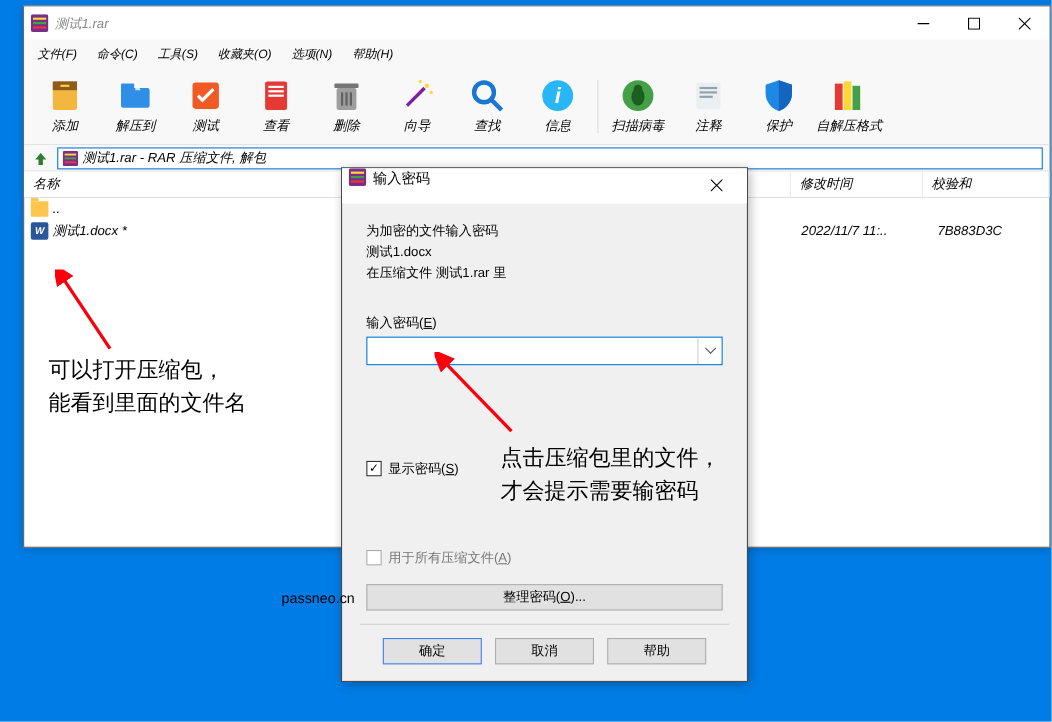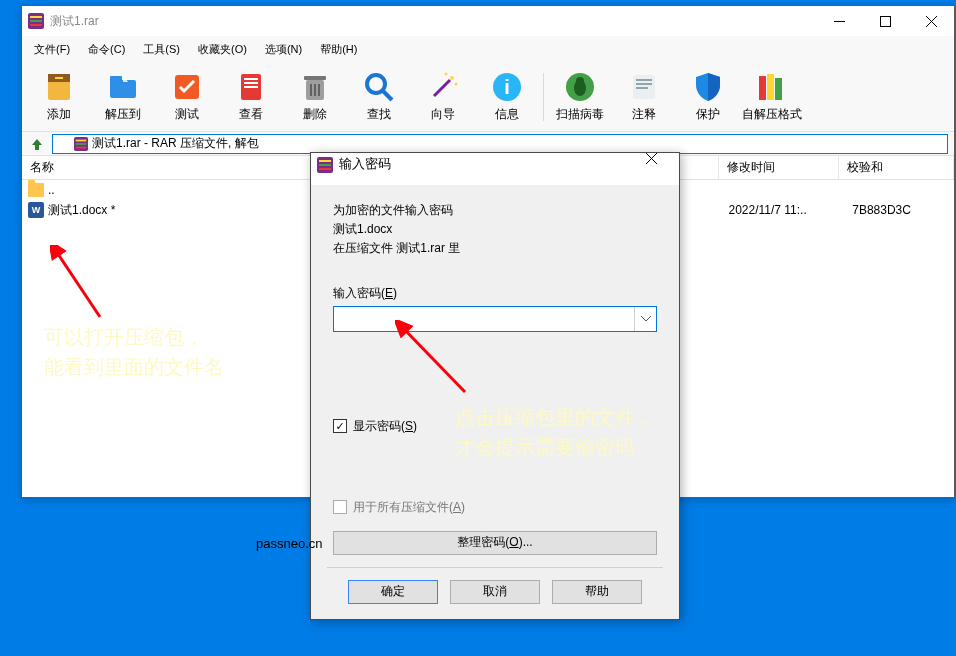--- a/index.html
+++ b/index.html
@@ -4,7 +4,7 @@
   <style>
     * { margin: 0; padding: 0; box-sizing: border-box; font-family: "Microsoft YaHei", Tahoma, sans-serif; }
     body { background: #007CE6; width: 956px; height: 656px; overflow: hidden; position: relative; }
-    .window { position: absolute; left: 21px; top: 5px; width: 934px; height: 493px; background: #fff; border: 1px solid #5A5A5A; box-shadow: 0 2px 8px rgba(0,0,0,.2); }
+    .window { position: absolute; left: 21px; top: 5px; width: 934px; height: 493px; background: #fff; border: 1px solid #5A5A5A; box-shadow: 0 2px 8px rgba(0,0,0,.2); font-style: italic; }
     .titlebar { height: 30px; display: flex; align-items: center; background: #fff; padding-left: 6px; }
     .titlebar .app-icon { width: 16px; height: 16px; margin-right: 6px; }
     .titlebar .title { font-size: 12px; color: #888; }

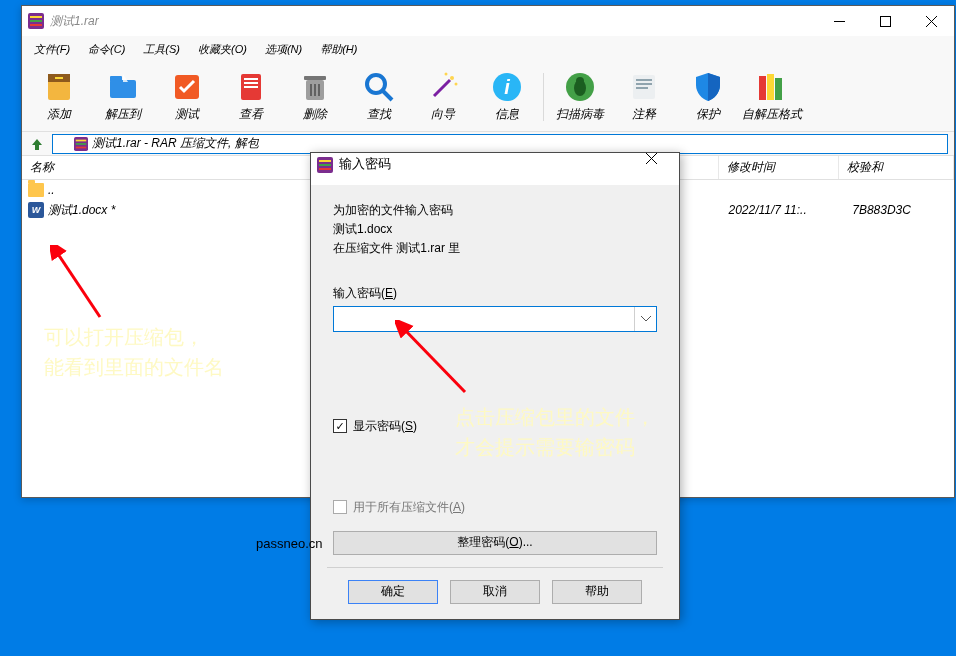--- a/index.html
+++ b/index.html
@@ -150,15 +150,6 @@
       <div class="tool-btn">
         <div class="ticon">
           <svg width="34" height="34" viewBox="0 0 34 34">
-            <circle cx="14" cy="14" r="9" fill="none" stroke="#1976D2" stroke-width="4"></circle>
-            <line x1="21" y1="21" x2="30" y2="30" stroke="#1976D2" stroke-width="4"></line>
-          </svg>
-        </div>
-        <span>查找</span>
-      </div>
-      <div class="tool-btn">
-        <div class="ticon">
-          <svg width="34" height="34" viewBox="0 0 34 34">
             <line x1="8" y1="26" x2="24" y2="10" stroke="#7B1FA2" stroke-width="3"></line>
             <circle cx="26" cy="8" r="2" fill="#FFD54F"></circle>
             <circle cx="20" cy="4" r="1.5" fill="#FFD54F"></circle>
@@ -166,6 +157,15 @@
           </svg>
         </div>
         <span>向导</span>
+      </div>
+      <div class="tool-btn">
+        <div class="ticon">
+          <svg width="34" height="34" viewBox="0 0 34 34">
+            <circle cx="14" cy="14" r="9" fill="none" stroke="#1976D2" stroke-width="4"></circle>
+            <line x1="21" y1="21" x2="30" y2="30" stroke="#1976D2" stroke-width="4"></line>
+          </svg>
+        </div>
+        <span>查找</span>
       </div>
       <div class="tool-btn">
         <div class="ticon">

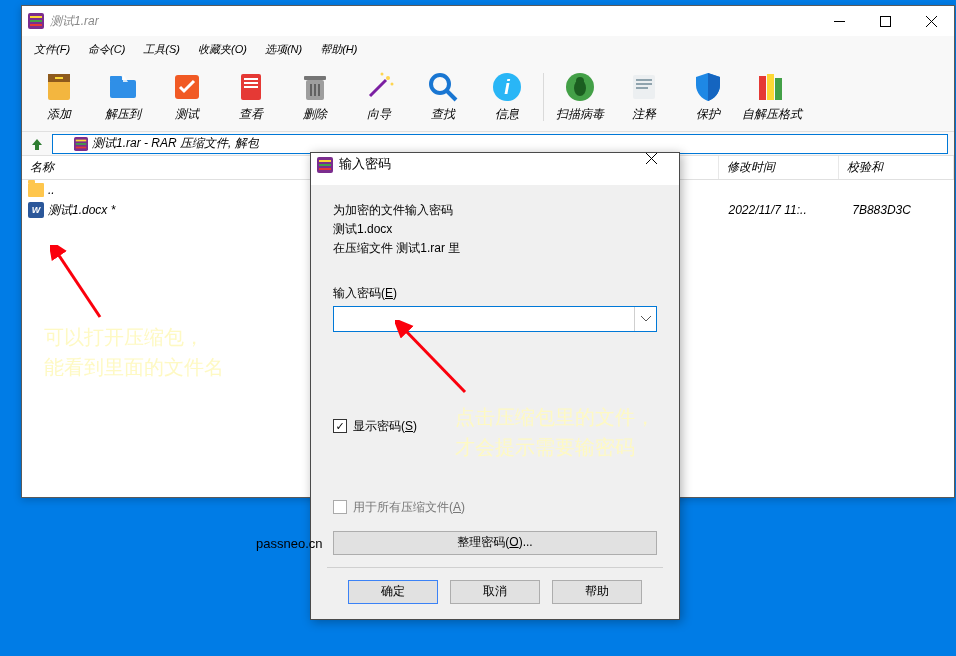--- a/index.html
+++ b/index.html
@@ -19,7 +19,7 @@
     .tool-sep { width: 1px; height: 48px; background: #DADADA; margin: 0 3px; }
     .pathbar { height: 24px; display: flex; align-items: center; background: #F8F8F8; border-bottom: 1px solid #E0E0E0; padding: 0 6px; gap: 6px; font-size: 12px; }
     .up-arrow { width: 18px; height: 18px; display: flex; align-items: center; justify-content: center; }
-    .path-box { flex: 1; display: flex; align-items: center; gap: 4px; border: 1px solid #0078D7; height: 20px; padding: 0 21px; background: #fff; }
+    .path-box { flex: 1; display: flex; align-items: center; gap: 4px; border: 1px solid #0078D7; height: 20px; padding: 0 4px; background: #fff; }
     .cols { height: 24px; display: flex; align-items: stretch; font-size: 12px; border-bottom: 1px solid #E0E0E0; }
     .col { display: flex; align-items: center; padding: 0 8px; border-right: 1px solid #E8E8E8; background: #fff; }
     .rows { font-size: 12px; }

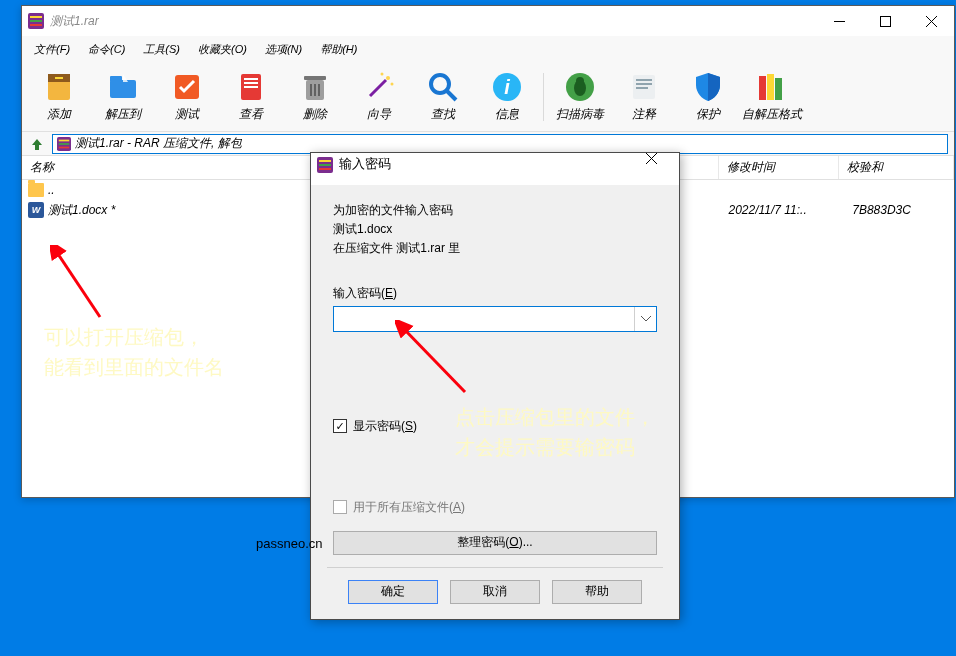--- a/index.html
+++ b/index.html
@@ -35,7 +35,7 @@
     .arrow-svg { position: absolute; pointer-events: none; }
 
     .dialog { position: absolute; left: 310px; top: 152px; width: 370px; height: 468px; background: #F0F0F0; border: 1px solid #4A4A4A; box-shadow: 2px 2px 10px rgba(0,0,0,.3); }
-    .dlg-title { height: 32px; display: flex; align-items: flex-end; padding: 12px 6px; background: #fff; }
+    .dlg-title { height: 32px; display: flex; align-items: flex-start; padding: 0 6px; background: #fff; }
     .dlg-title .t { font-size: 13px; margin-left: 6px; }
     .dlg-close { margin-left: auto; width: 44px; height: 30px; display: flex; align-items: center; justify-content: center; }
     .dlg-body { padding: 16px 22px; font-size: 12px; }

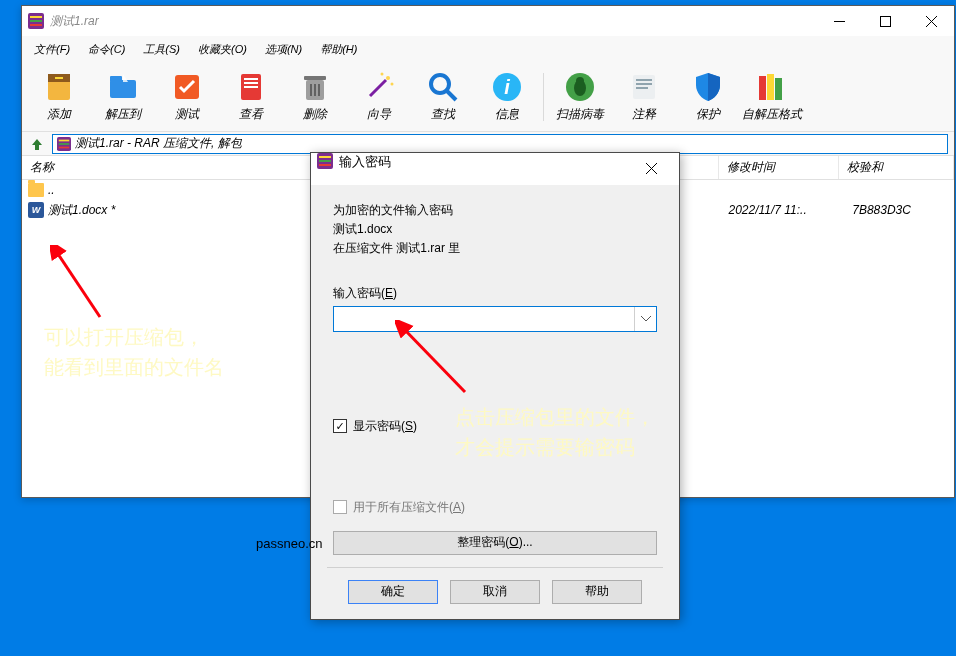--- a/index.html
+++ b/index.html
@@ -31,7 +31,7 @@
     .cell.name { width: 670px; }
     .cell.mod { width: 120px; padding-left: 8px; }
     .cell.chk { width: 110px; padding-left: 8px; }
-    .annot { position: absolute; color: #fef9c3; font-size: 20px; line-height: 1.5; pointer-events: none; }
+    .annot { position: absolute; color: #000000; font-size: 20px; line-height: 1.5; pointer-events: none; }
     .arrow-svg { position: absolute; pointer-events: none; }
 
     .dialog { position: absolute; left: 310px; top: 152px; width: 370px; height: 468px; background: #F0F0F0; border: 1px solid #4A4A4A; box-shadow: 2px 2px 10px rgba(0,0,0,.3); }

